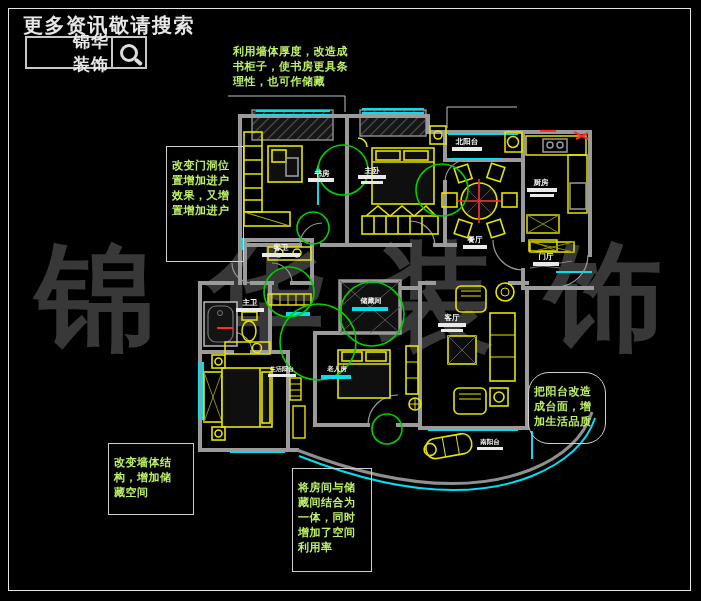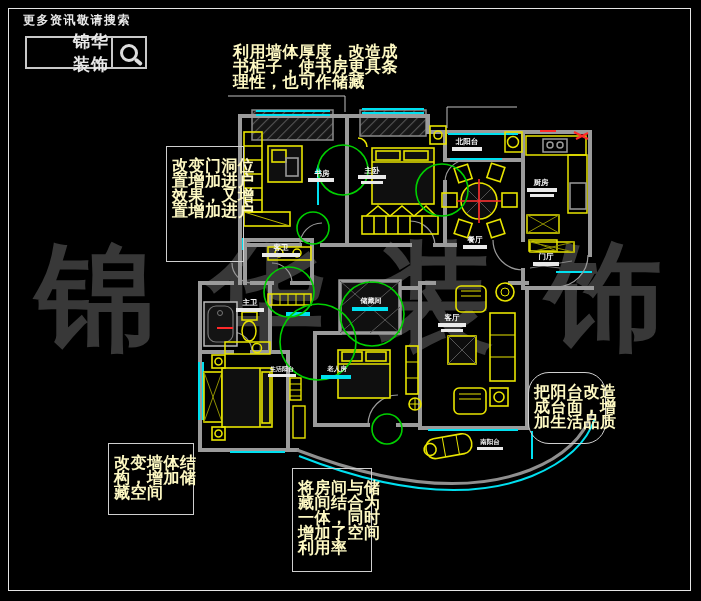--- a/index.html
+++ b/index.html
@@ -8,7 +8,7 @@
   .frame{position:absolute;left:8px;top:8px;width:683px;height:583px;
          border:1px solid #e5e5e5;box-sizing:border-box;pointer-events:none;}
   
-  .search-hint{position:absolute;left:23px;top:12px;font-size:12px;font-weight:bold;
+  .search-hint{position:absolute;left:23px;top:12px;font-size:20px;font-weight:bold;
                color:#e8e8e8;letter-spacing:1.5px;}
   .logo-box{position:absolute;left:25px;top:36px;width:118px;height:29px;
             border:2px solid #c9c9c9;display:flex;align-items:center;box-sizing:content-box;}

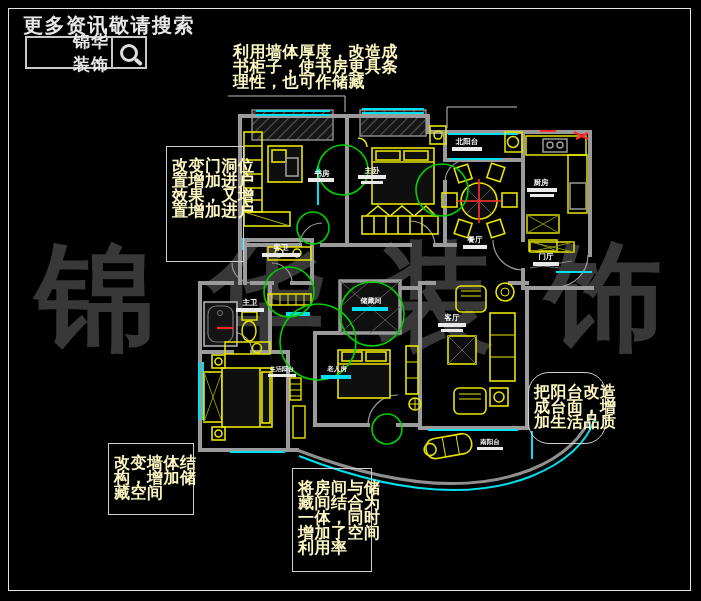--- a/index.html
+++ b/index.html
@@ -25,7 +25,7 @@
   
   svg.plan{position:absolute;left:0;top:0;}
   
-  .callout{position:absolute;color:#fef9c3;font-size:16px;line-height:15px;font-weight:bold;
+  .callout{position:absolute;color:#bef264;font-size:11px;line-height:15px;font-weight:bold;
            white-space:nowrap;letter-spacing:0.5px;}
   .boxed{border:1px solid #cfcfcf;padding:11px 5px;}
 </style>

